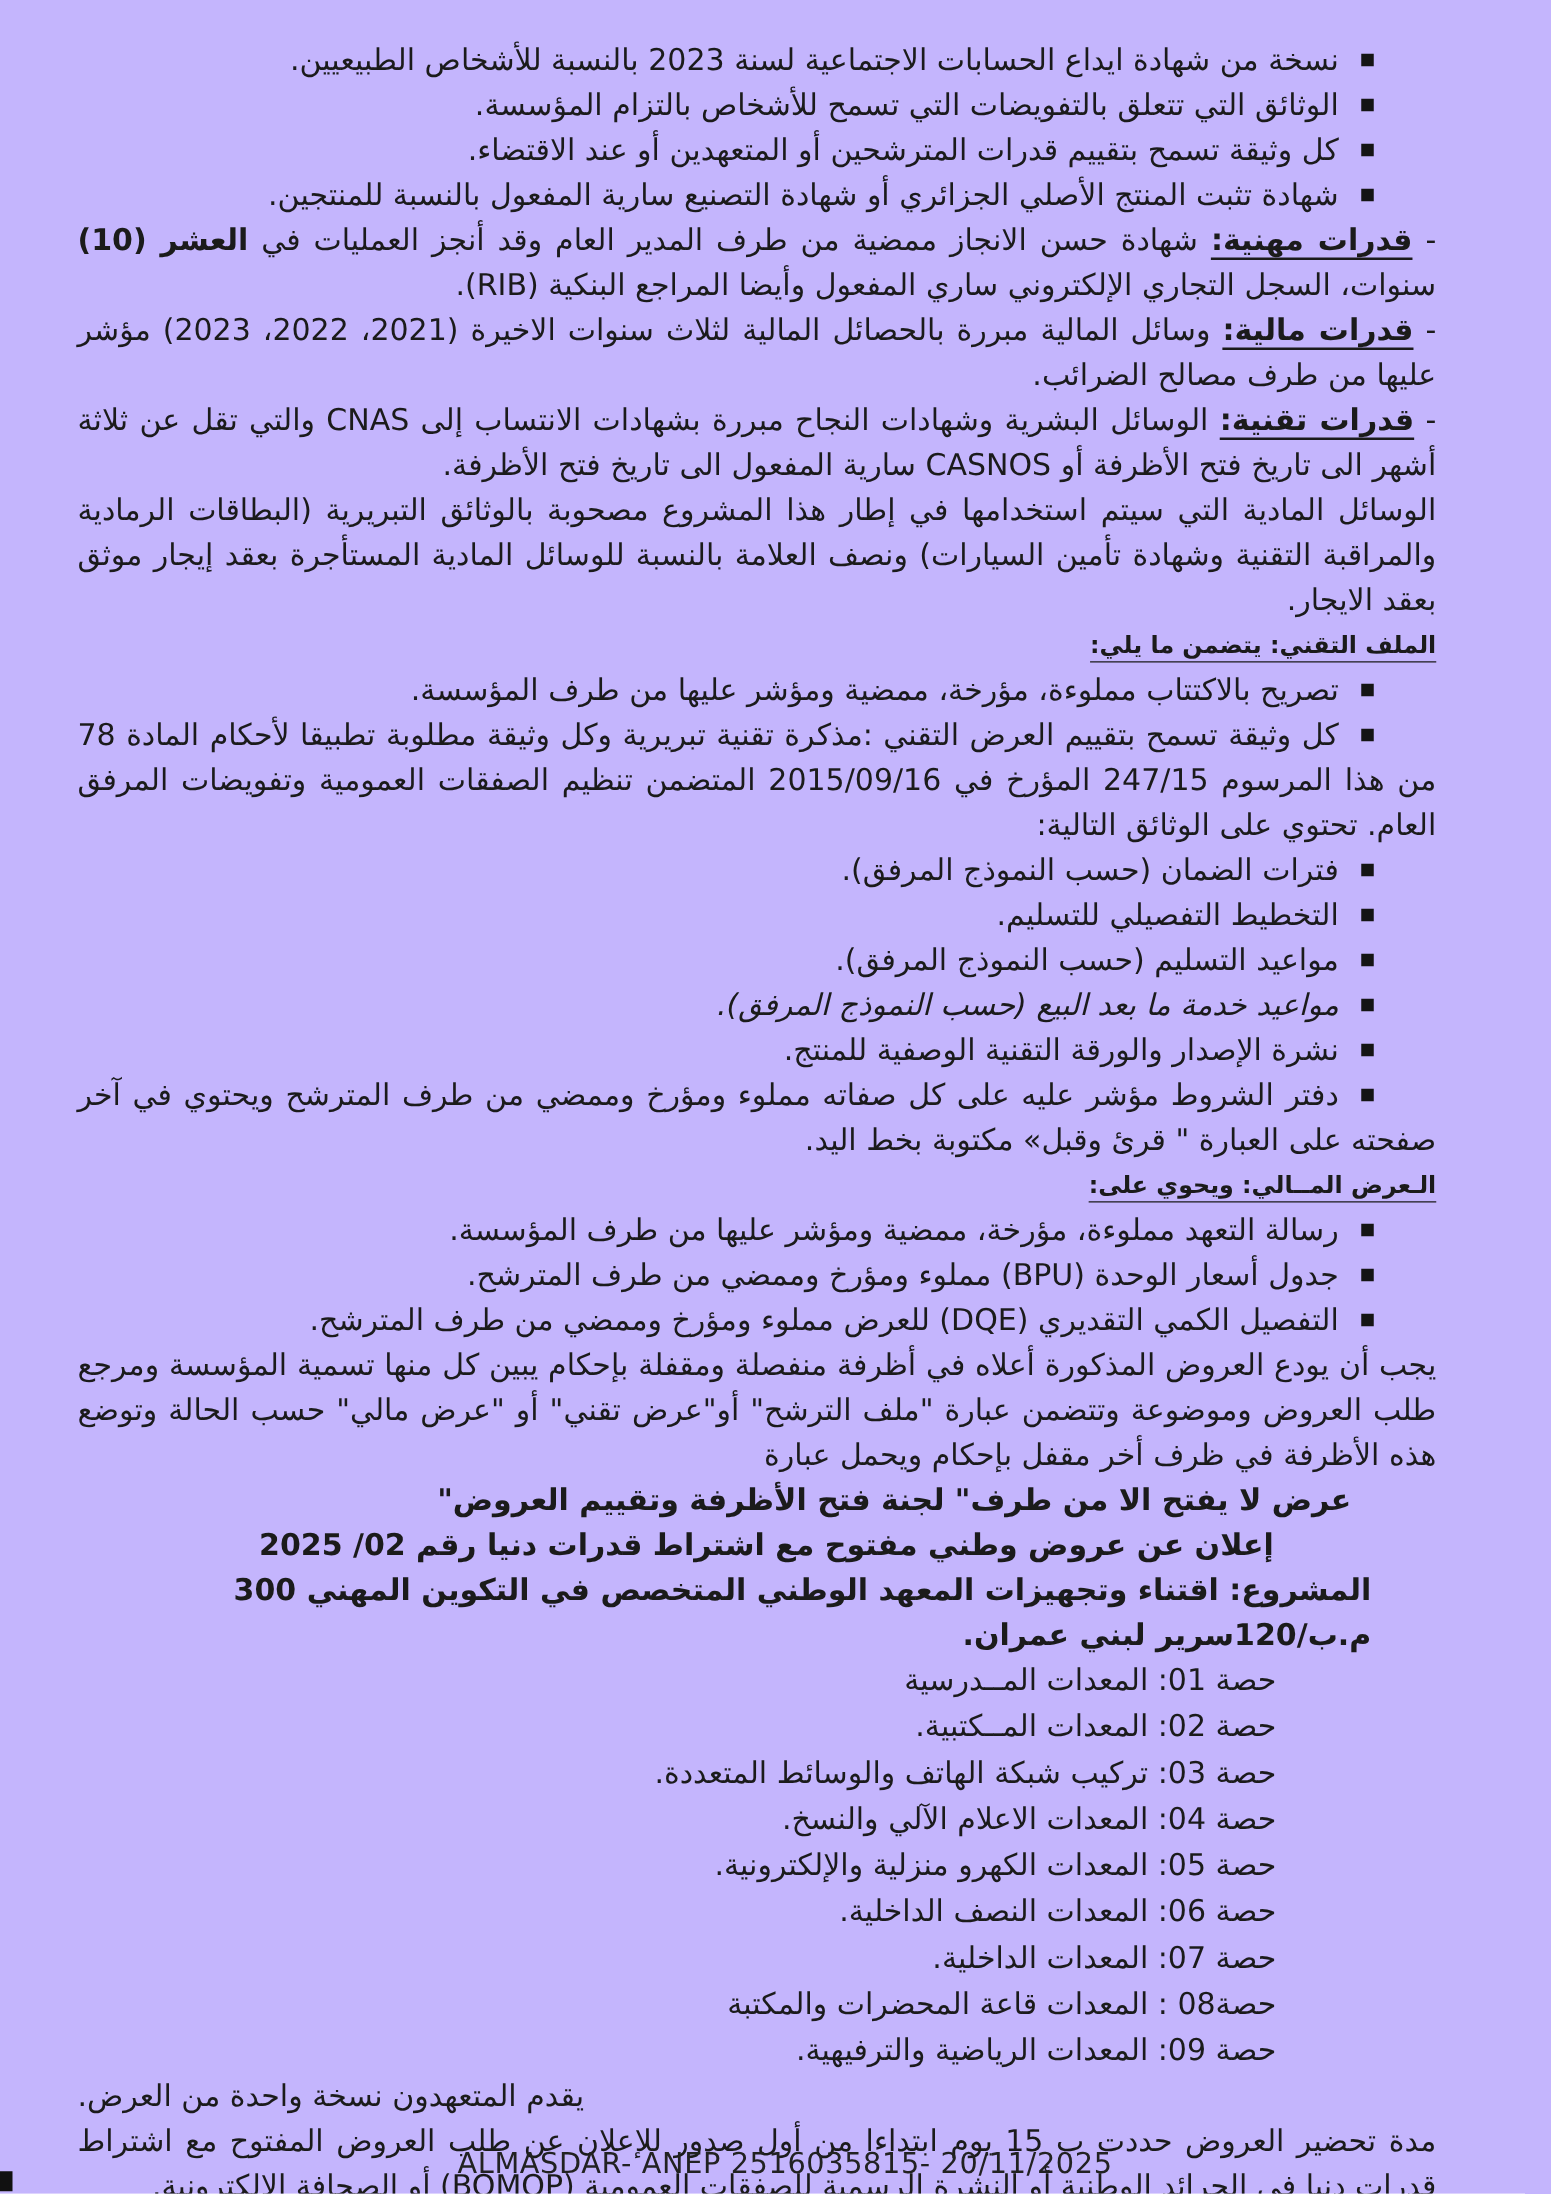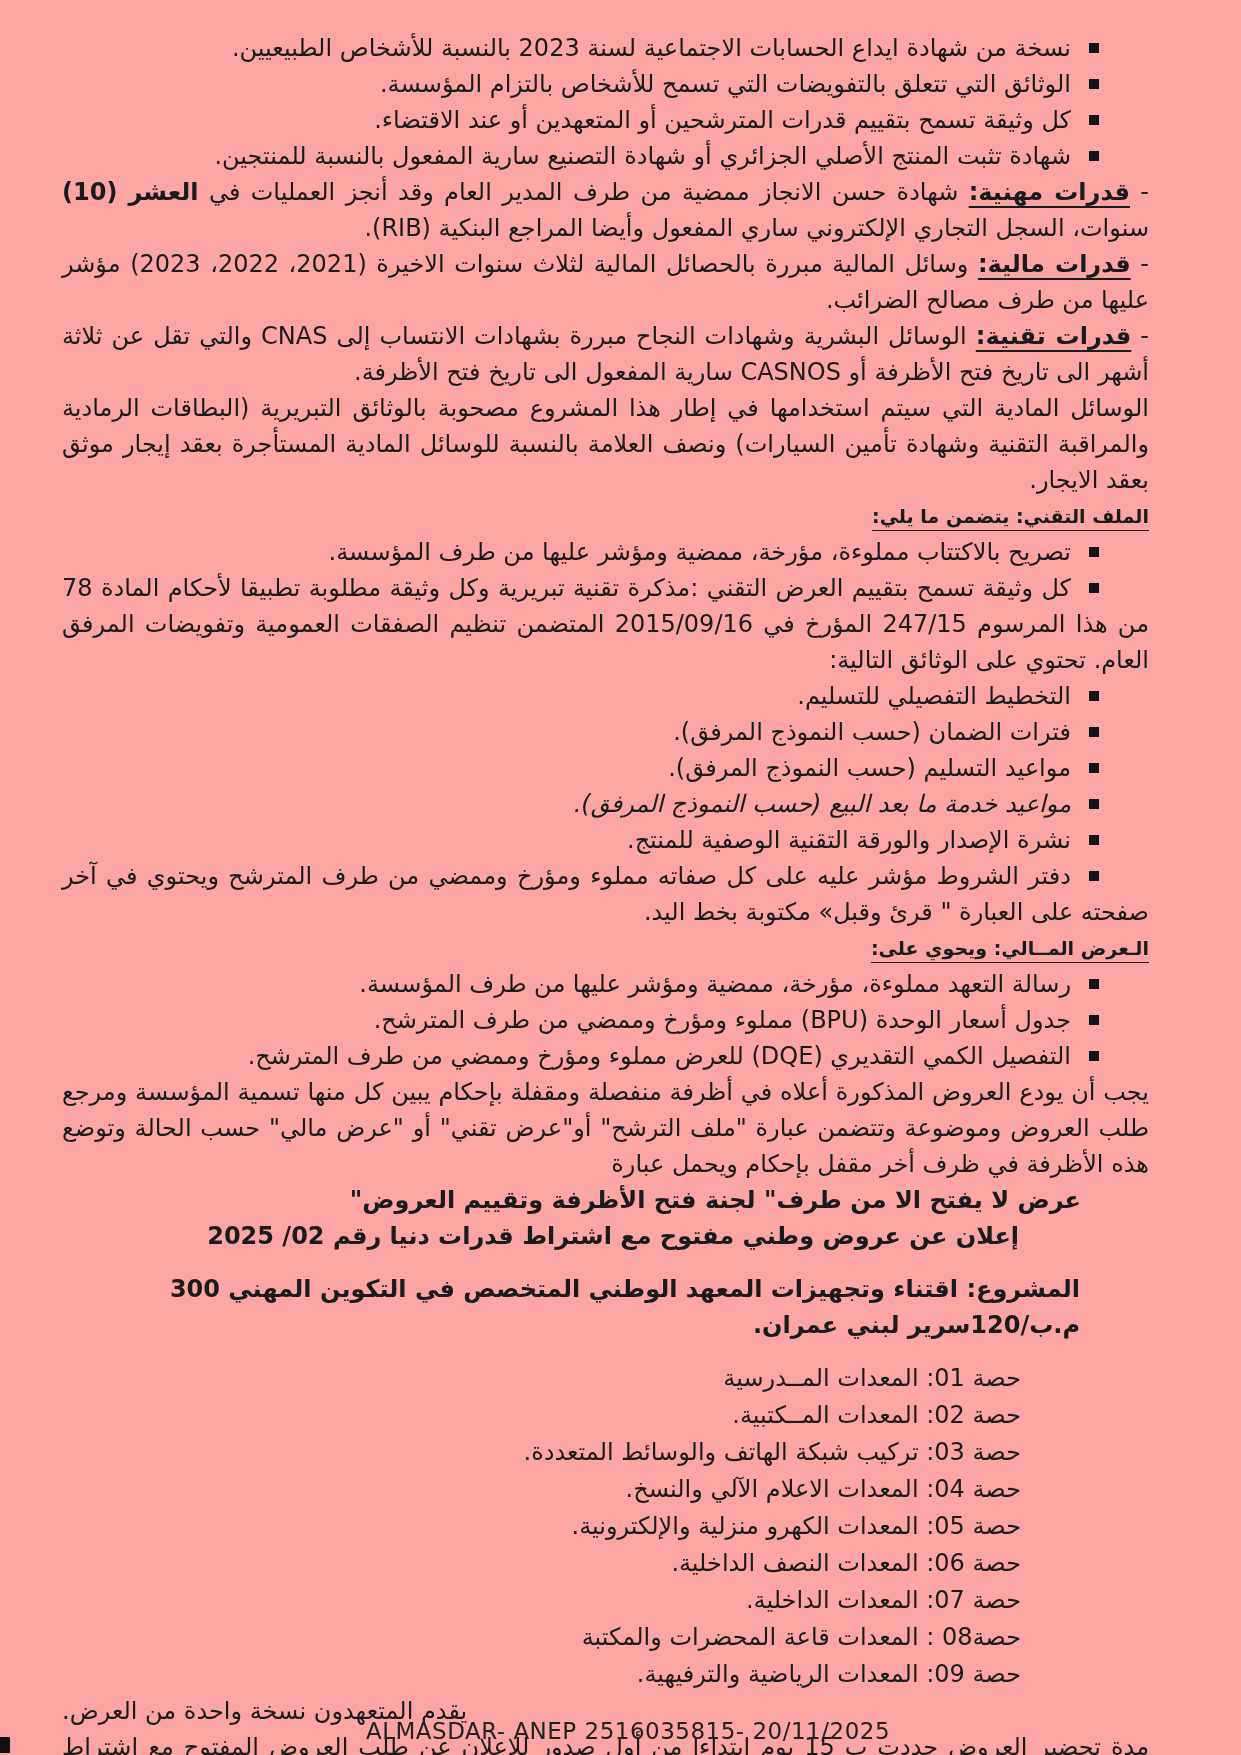--- a/index.html
+++ b/index.html
@@ -7,7 +7,7 @@
     position:relative;
     width:1241px;height:1755px;
     margin:0 auto;
-    background:#fca5a5;
+    background:#c4b5fd;
     direction:rtl;
     box-sizing:border-box;
     padding:30px 92px 0 62px;

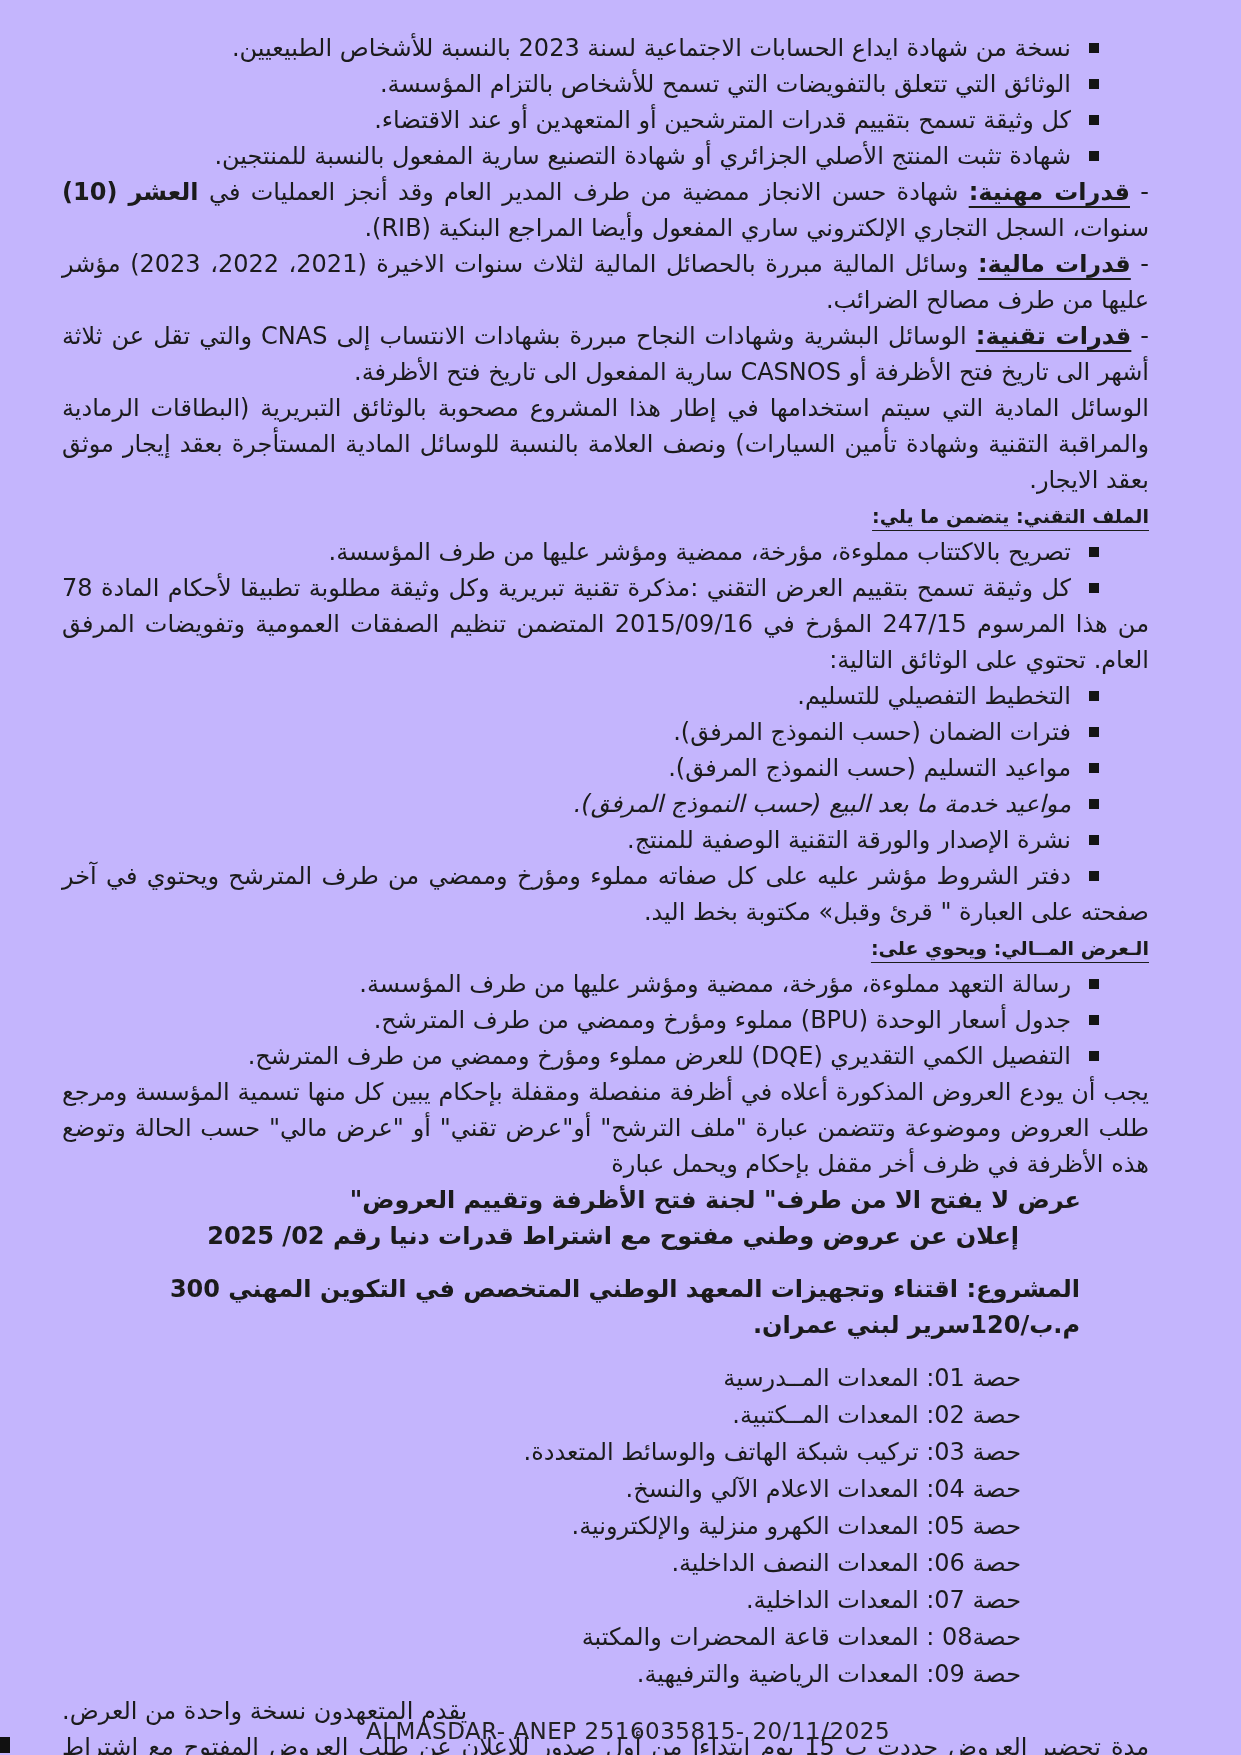--- a/index.html
+++ b/index.html
@@ -118,11 +118,11 @@
     </li>
     <li>
       <span class="sq"></span>
-      <span>التخطيط التفصيلي للتسليم.</span>
+      <span>فترات الضمان (حسب النموذج المرفق).</span>
     </li>
     <li>
       <span class="sq"></span>
-      <span>فترات الضمان (حسب النموذج المرفق).</span>
+      <span>التخطيط التفصيلي للتسليم.</span>
     </li>
     <li>
       <span class="sq"></span>

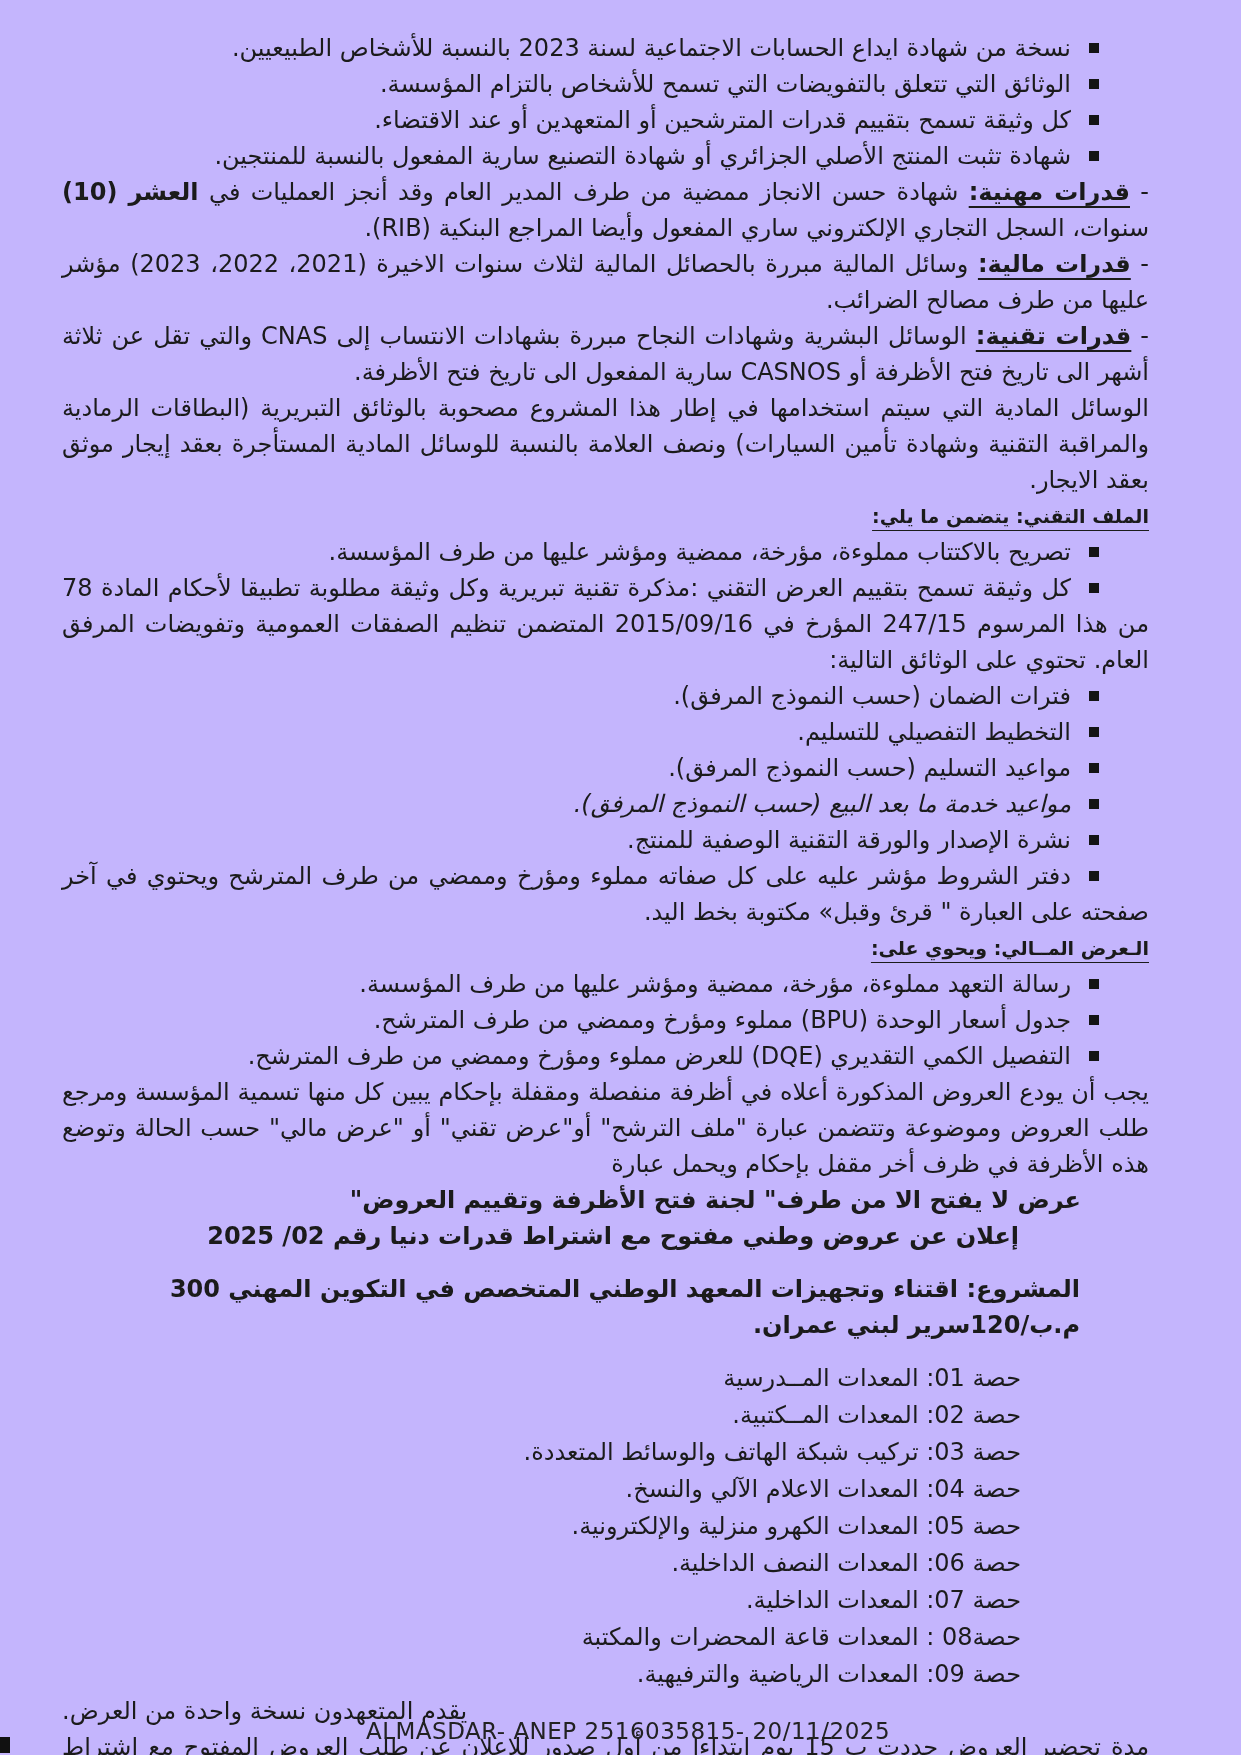--- a/index.html
+++ b/index.html
@@ -49,7 +49,7 @@
   
   .mention{font-weight:bold;text-align:right;padding-left:75px;padding-right:68px;margin:0;}
   .announce{font-weight:bold;padding-right:130px;margin:0;}
-  .project{font-weight:bold;text-align:right;padding-right:52px;margin:17px;}
+  .project{font-weight:bold;text-align:right;padding-right:52px;margin:0;}
   .lot{font-weight:normal;text-align:right;padding-right:128px;margin:0;line-height:37px;}
   .single-copy{text-align:left;padding-right:132px;margin:0;}
   .footer{

